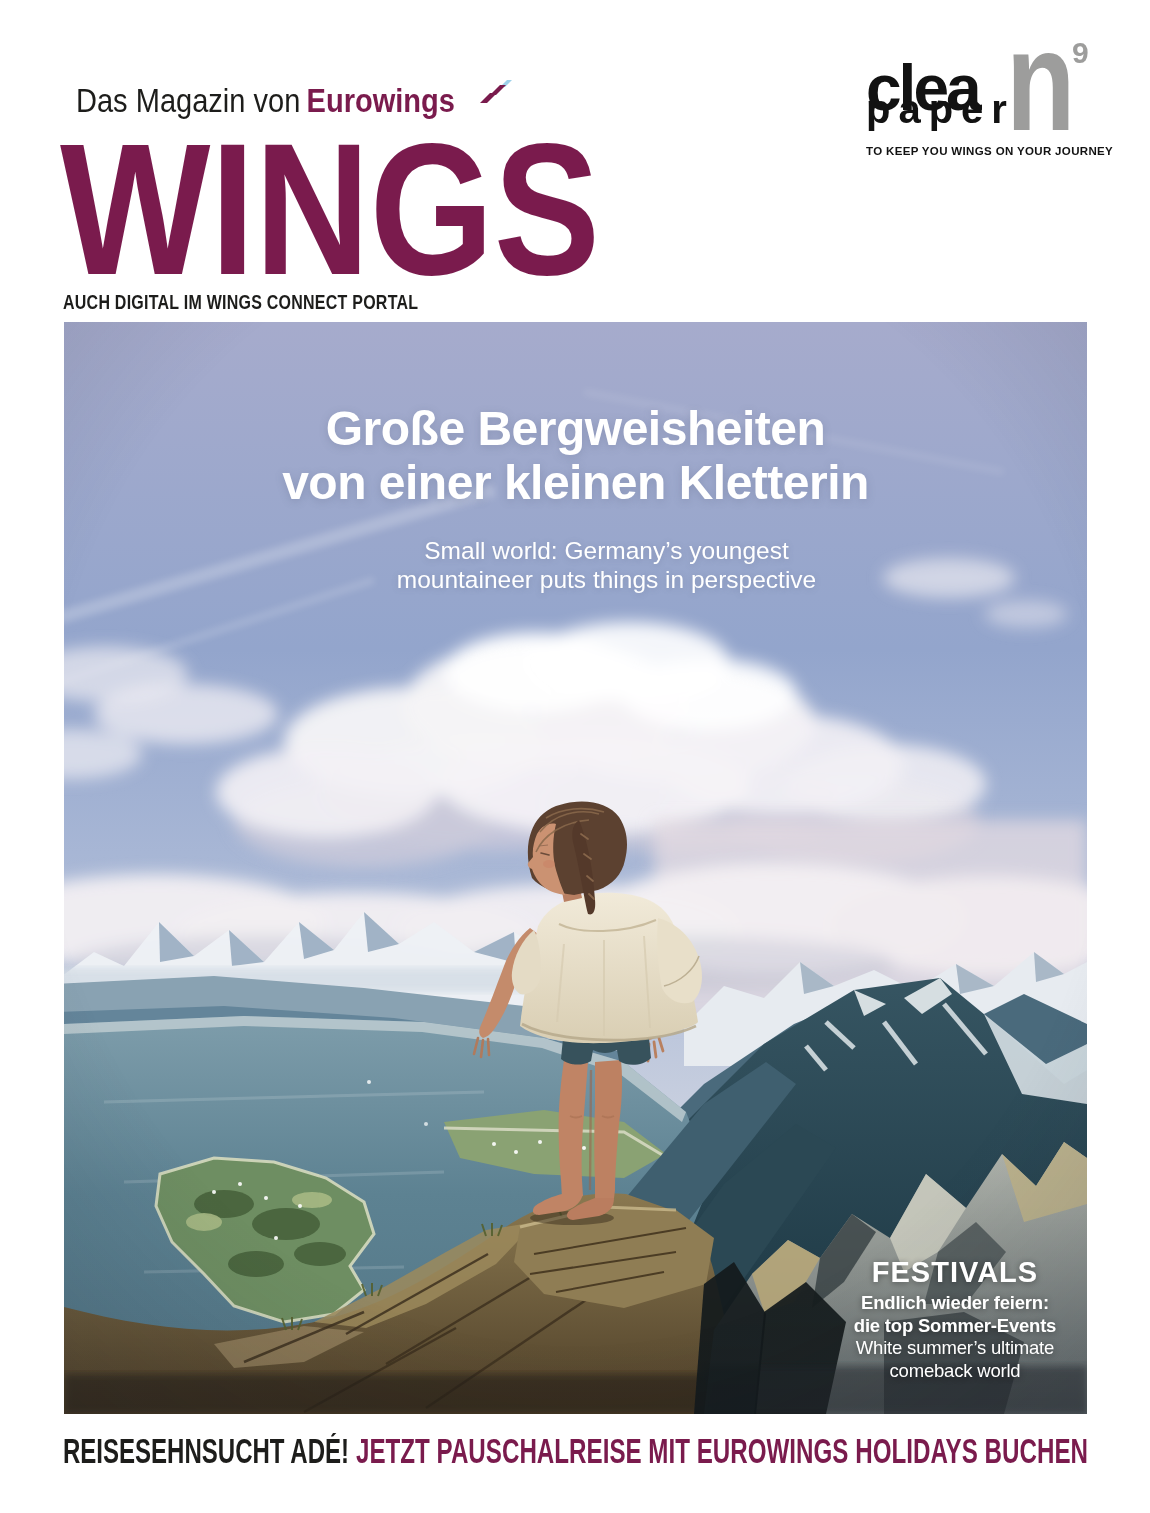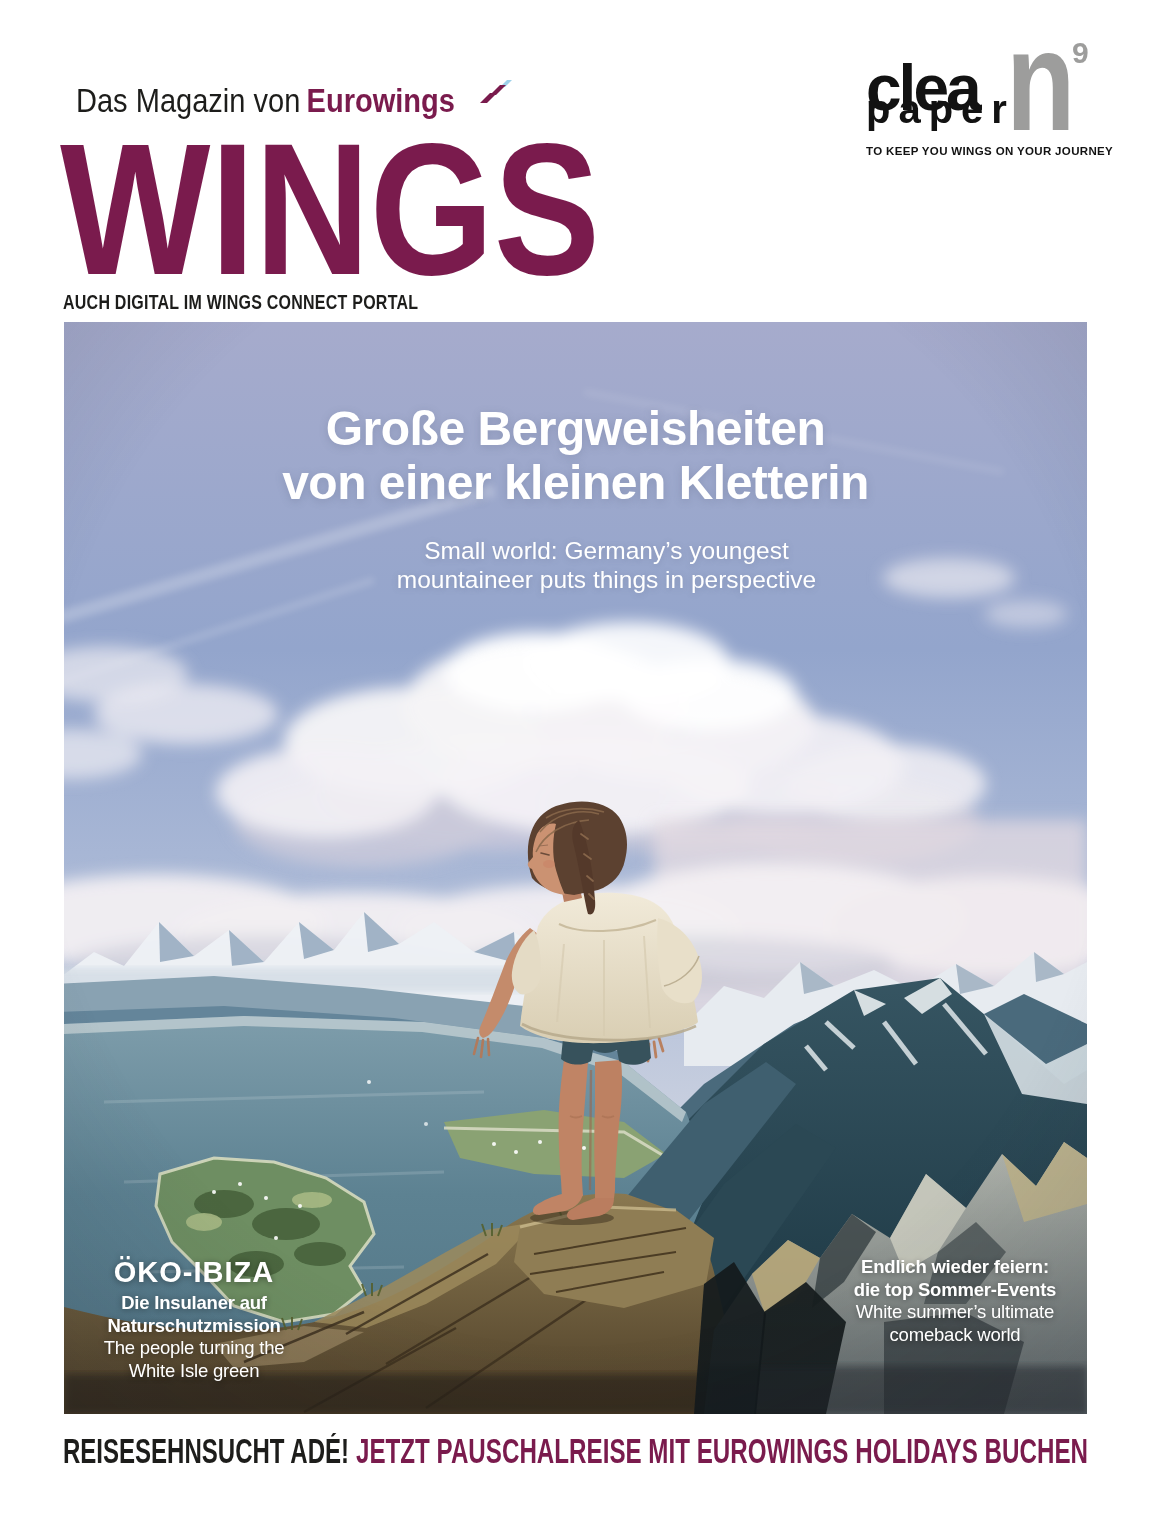--- a/index.html
+++ b/index.html
@@ -381,13 +381,6 @@
       <div>mountaineer puts things in perspective</div>
     </div>
 
-    <div class="teaser teaser-left">
-      <div class="teaser-title">ÖKO-IBIZA</div>
-      <div class="teaser-bold">Die Insulaner auf</div>
-      <div class="teaser-bold">Naturschutzmission</div>
-      <div class="teaser-reg">The people turning the</div>
-      <div class="teaser-reg">White Isle green</div>
-    </div>
 
     <div class="teaser teaser-right">
       <div class="teaser-bold">Endlich wieder feiern:</div>

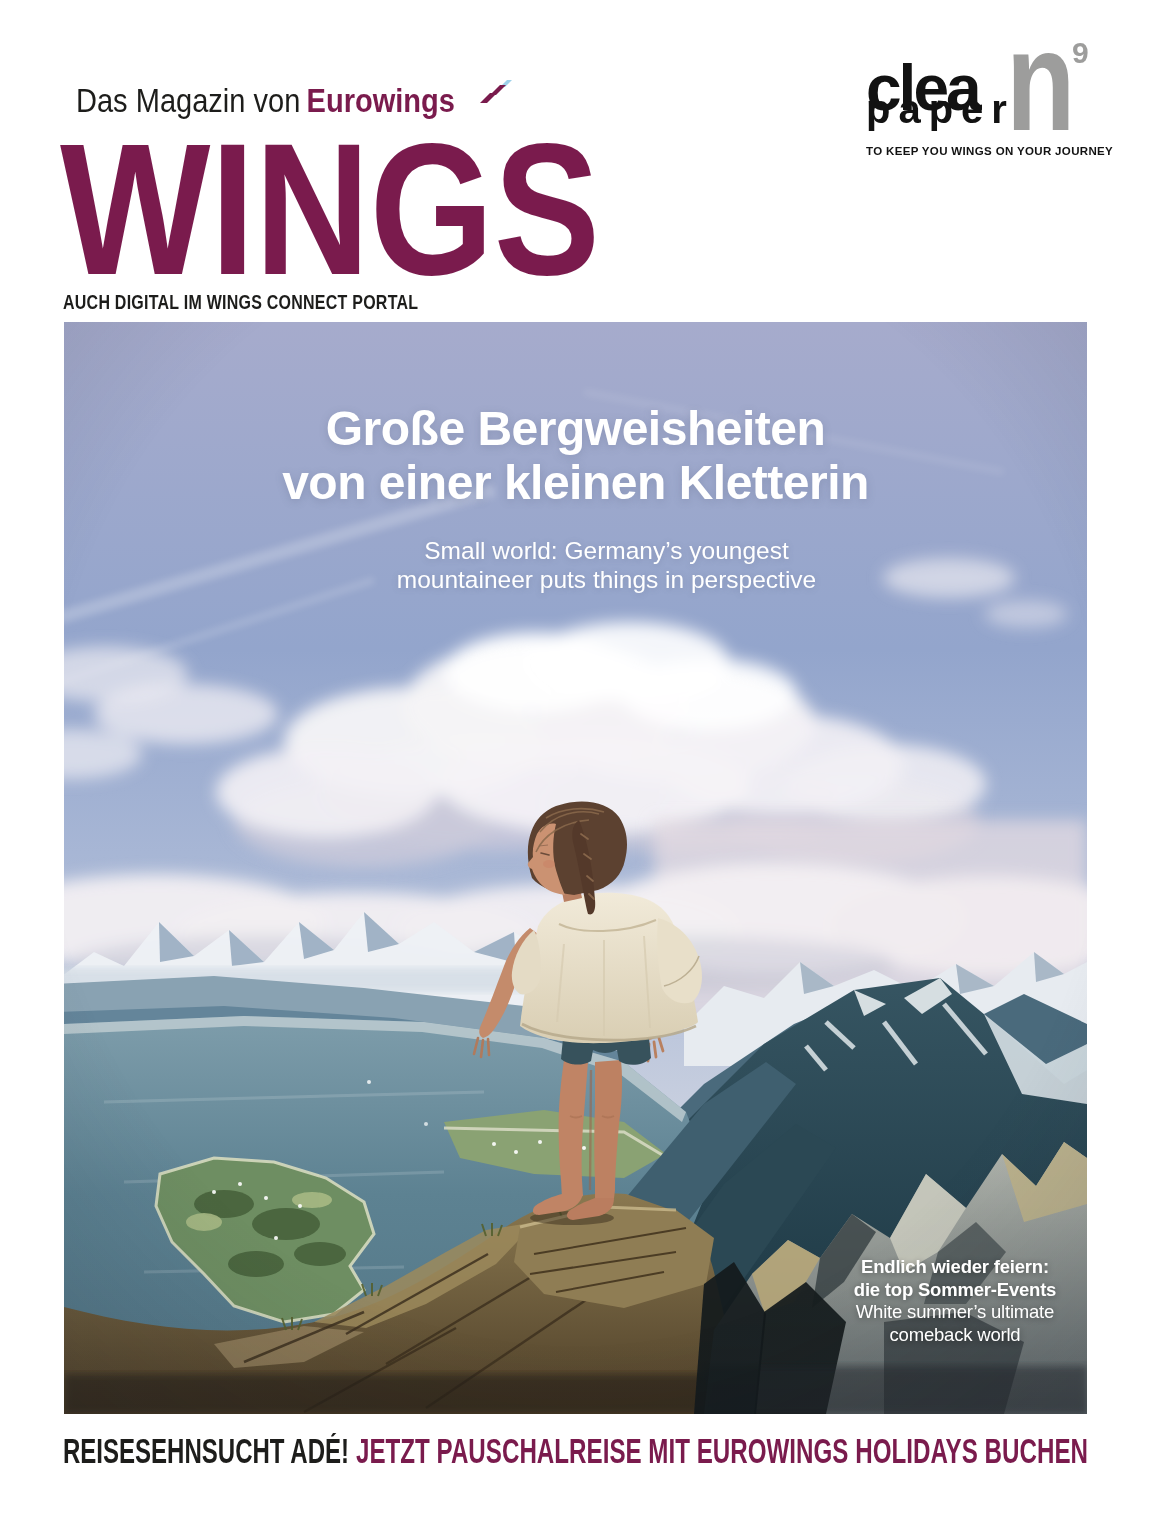--- a/index.html
+++ b/index.html
@@ -383,6 +383,7 @@
 
 
     <div class="teaser teaser-right">
+      <div class="teaser-title">FESTIVALS</div>
       <div class="teaser-bold">Endlich wieder feiern:</div>
       <div class="teaser-bold">die top Sommer-Events</div>
       <div class="teaser-reg">White summer’s ultimate</div>

